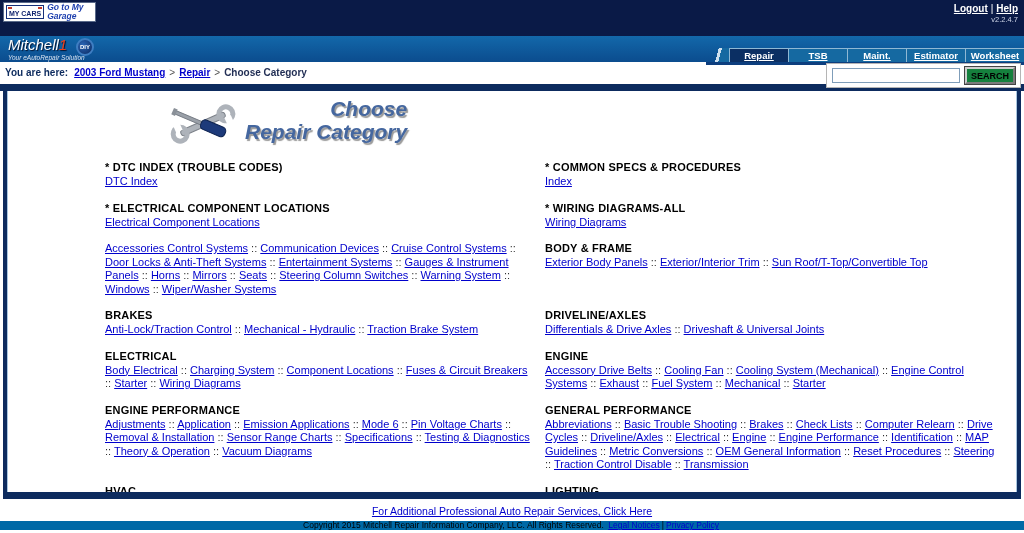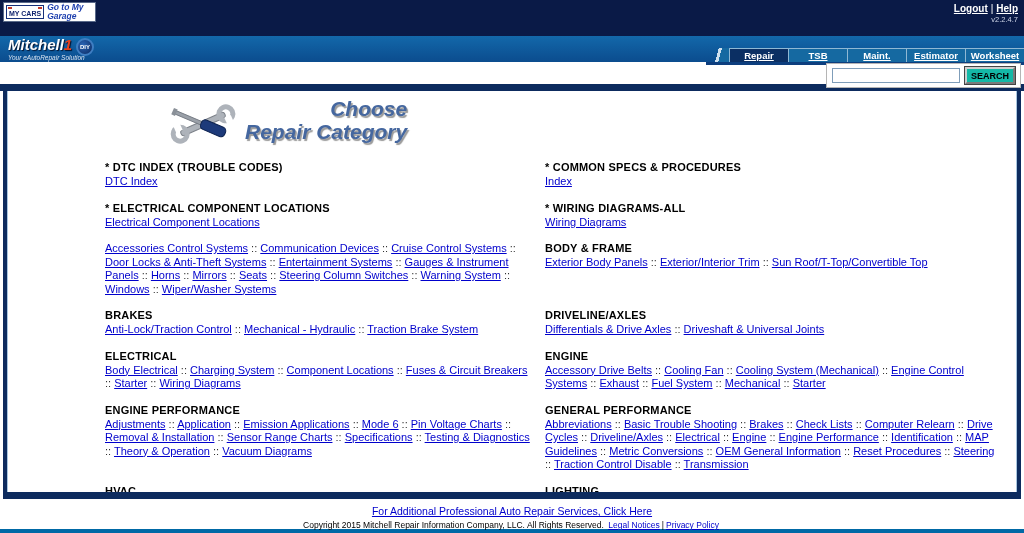--- a/index.html
+++ b/index.html
@@ -21,7 +21,7 @@
   
   .brandbar { height:26px; background:linear-gradient(#1368aa,#0b4c8e); position:relative; }
   .logo { position:absolute; left:8px; top:2px; line-height:13px; }
-  .logo-name { color:#fff; font-weight:bold; font-style:italic; font-size:15px; letter-spacing:0; text-shadow:1px 1px 1px #04122e; }
+  .logo-name { color:#fff; font-weight:normal; font-style:italic; font-size:15px; letter-spacing:0; text-shadow:1px 1px 1px #04122e; }
   .logo-name .one { color:#e8401c; }
   .tagline { color:#d9e4f2; font-size:6.5px; font-style:italic; }
   .diy-badge { position:absolute; left:76px; top:2px; width:18px; height:18px; border-radius:50%; background:radial-gradient(circle at 35% 35%, #2a64b4, #0c2a60); border:2px solid #3f7ec2; color:#fff; font-size:6px; font-weight:bold; display:flex; align-items:center; justify-content:center; }

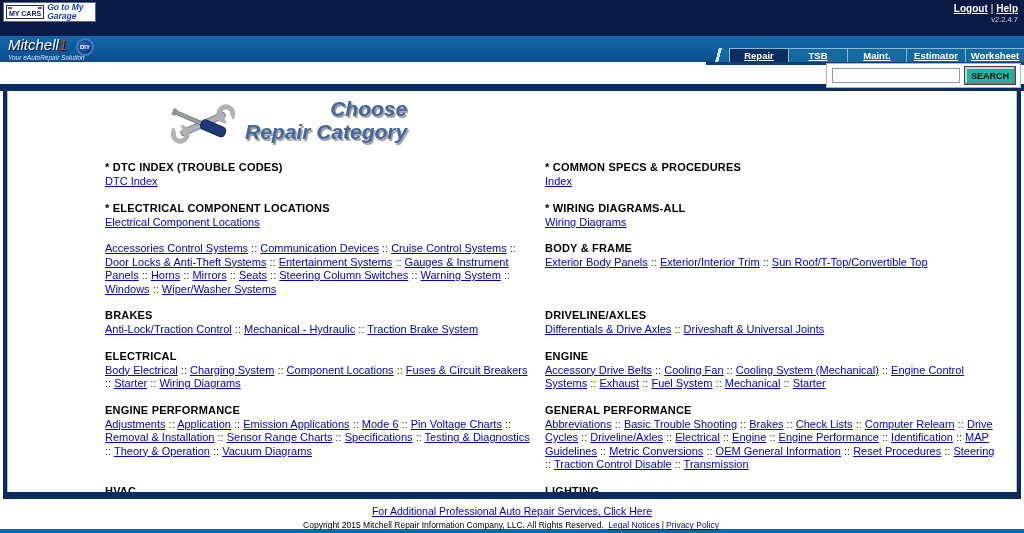--- a/index.html
+++ b/index.html
@@ -98,6 +98,9 @@
 
 <div class="crumbrow">
   <div class="tabs-underline"></div>
+  <div class="breadcrumb">
+    <span class="crumb-prefix">You are here:</span><span><a class="crumb-link">2003 Ford Mustang</a><span class="crumb-sep">&gt;</span><a class="crumb-link">Repair</a><span class="crumb-sep">&gt;</span><span class="crumb-current">Choose Category</span></span>
+  </div>
   <div class="search-panel">
     <input class="search-input" type="text" placeholder="" style="">
     <button class="search-btn">SEARCH</button>

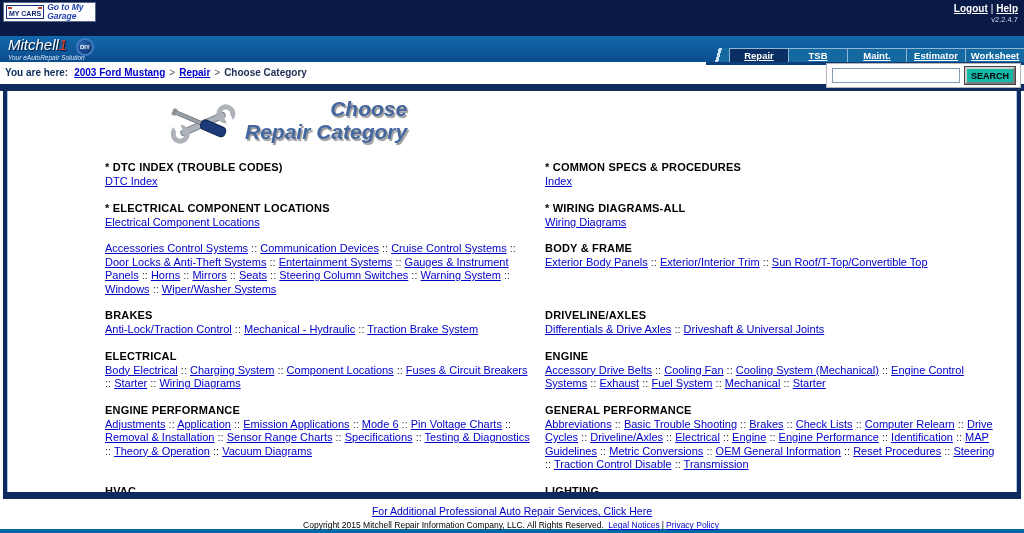--- a/index.html
+++ b/index.html
@@ -40,7 +40,7 @@
   .crumb-current { color:#222f55; font-weight:bold; }
   .search-panel { position:absolute; right:3px; top:1px; z-index:6; background:#fff; border:1px solid #b5b5b5; padding:3px 5px; display:flex; align-items:center; gap:5px; }
   .search-input { width:128px; height:15px; border:1px solid #7f9db9; font-size:10px; padding:0 2px; }
-  .search-btn { height:17px; background:#14b8a6; border:2px outset #cfcfcf; outline:1px solid #444; font-size:9px; font-weight:bold; color:#000; padding:0 4px; cursor:pointer; font-family:"Liberation Sans",sans-serif; }
+  .search-btn { height:17px; background:#15803d; border:2px outset #cfcfcf; outline:1px solid #444; font-size:9px; font-weight:bold; color:#000; padding:0 4px; cursor:pointer; font-family:"Liberation Sans",sans-serif; }
 
   
   .contentbox { margin:0 3px; height:408px; background:#fff; border-left:4px solid #0d2b5e; border-right:4px solid #0d2b5e; border-bottom:7px solid #0d2b5e; box-shadow:inset 1px 0 0 #a8c6e0, inset -1px 0 0 #a8c6e0; overflow:hidden; }

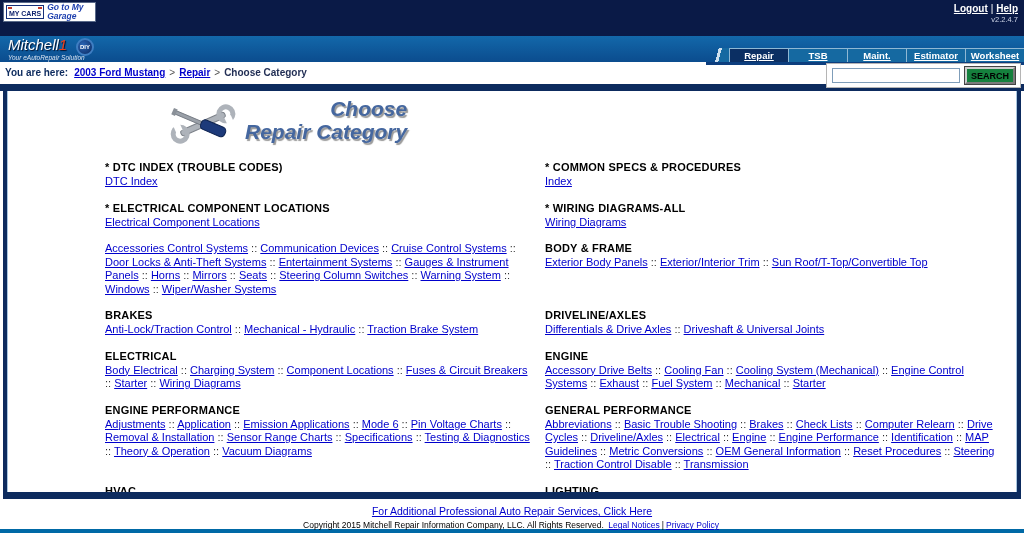--- a/index.html
+++ b/index.html
@@ -56,7 +56,7 @@
   .cat-links .sep { color:#333; }
 
   
-  .footerband { height:30px; background:#fff; text-align:center; padding-top:2px; }
+  .footerband { height:22px; background:#fff; text-align:center; padding-top:2px; }
   .footer-link { font-size:10.5px; color:#0000cc; text-decoration:underline; cursor:pointer; }
   .copyright-line { font-size:8.5px; color:#000; margin-top:1px; }
   .copyright-line a { color:#0000cc; text-decoration:underline; cursor:pointer; margin:0 2px;text-align:right; }

